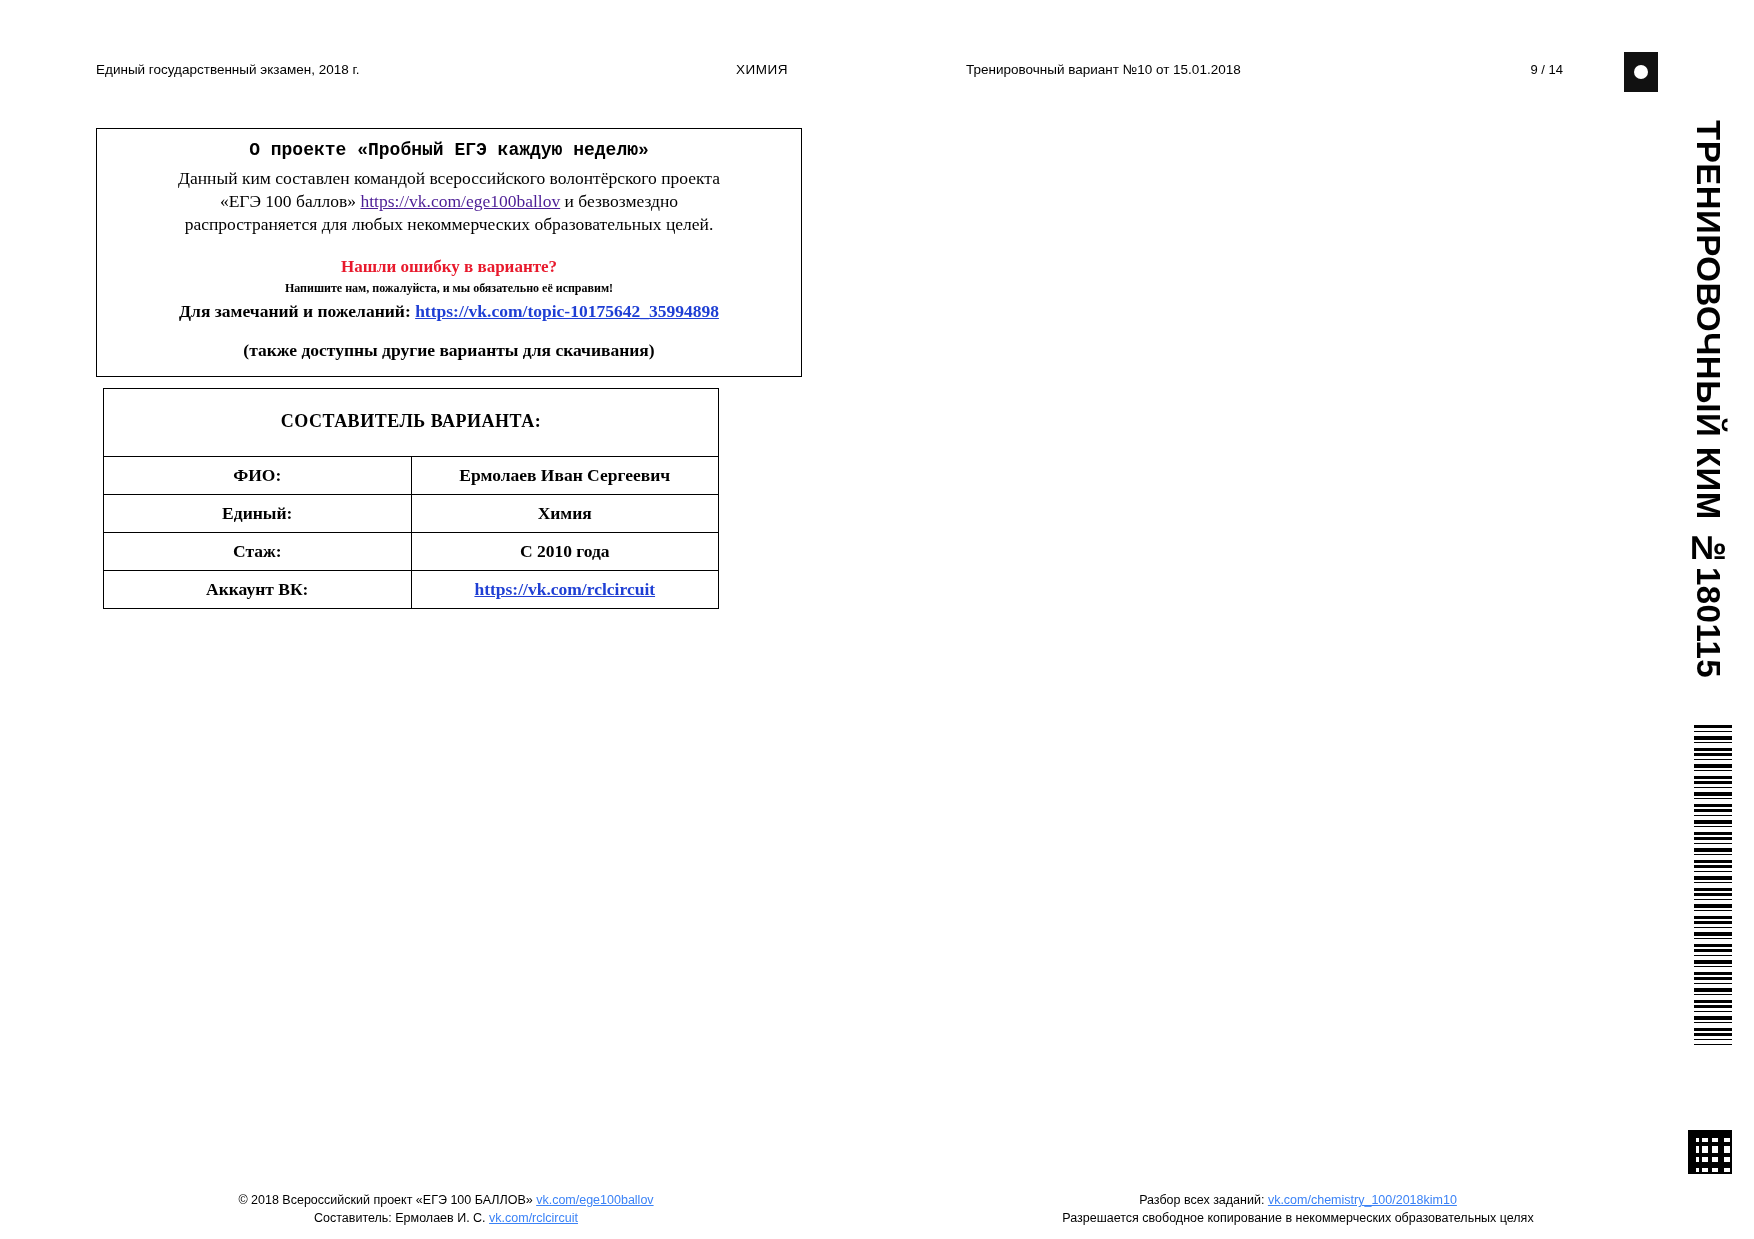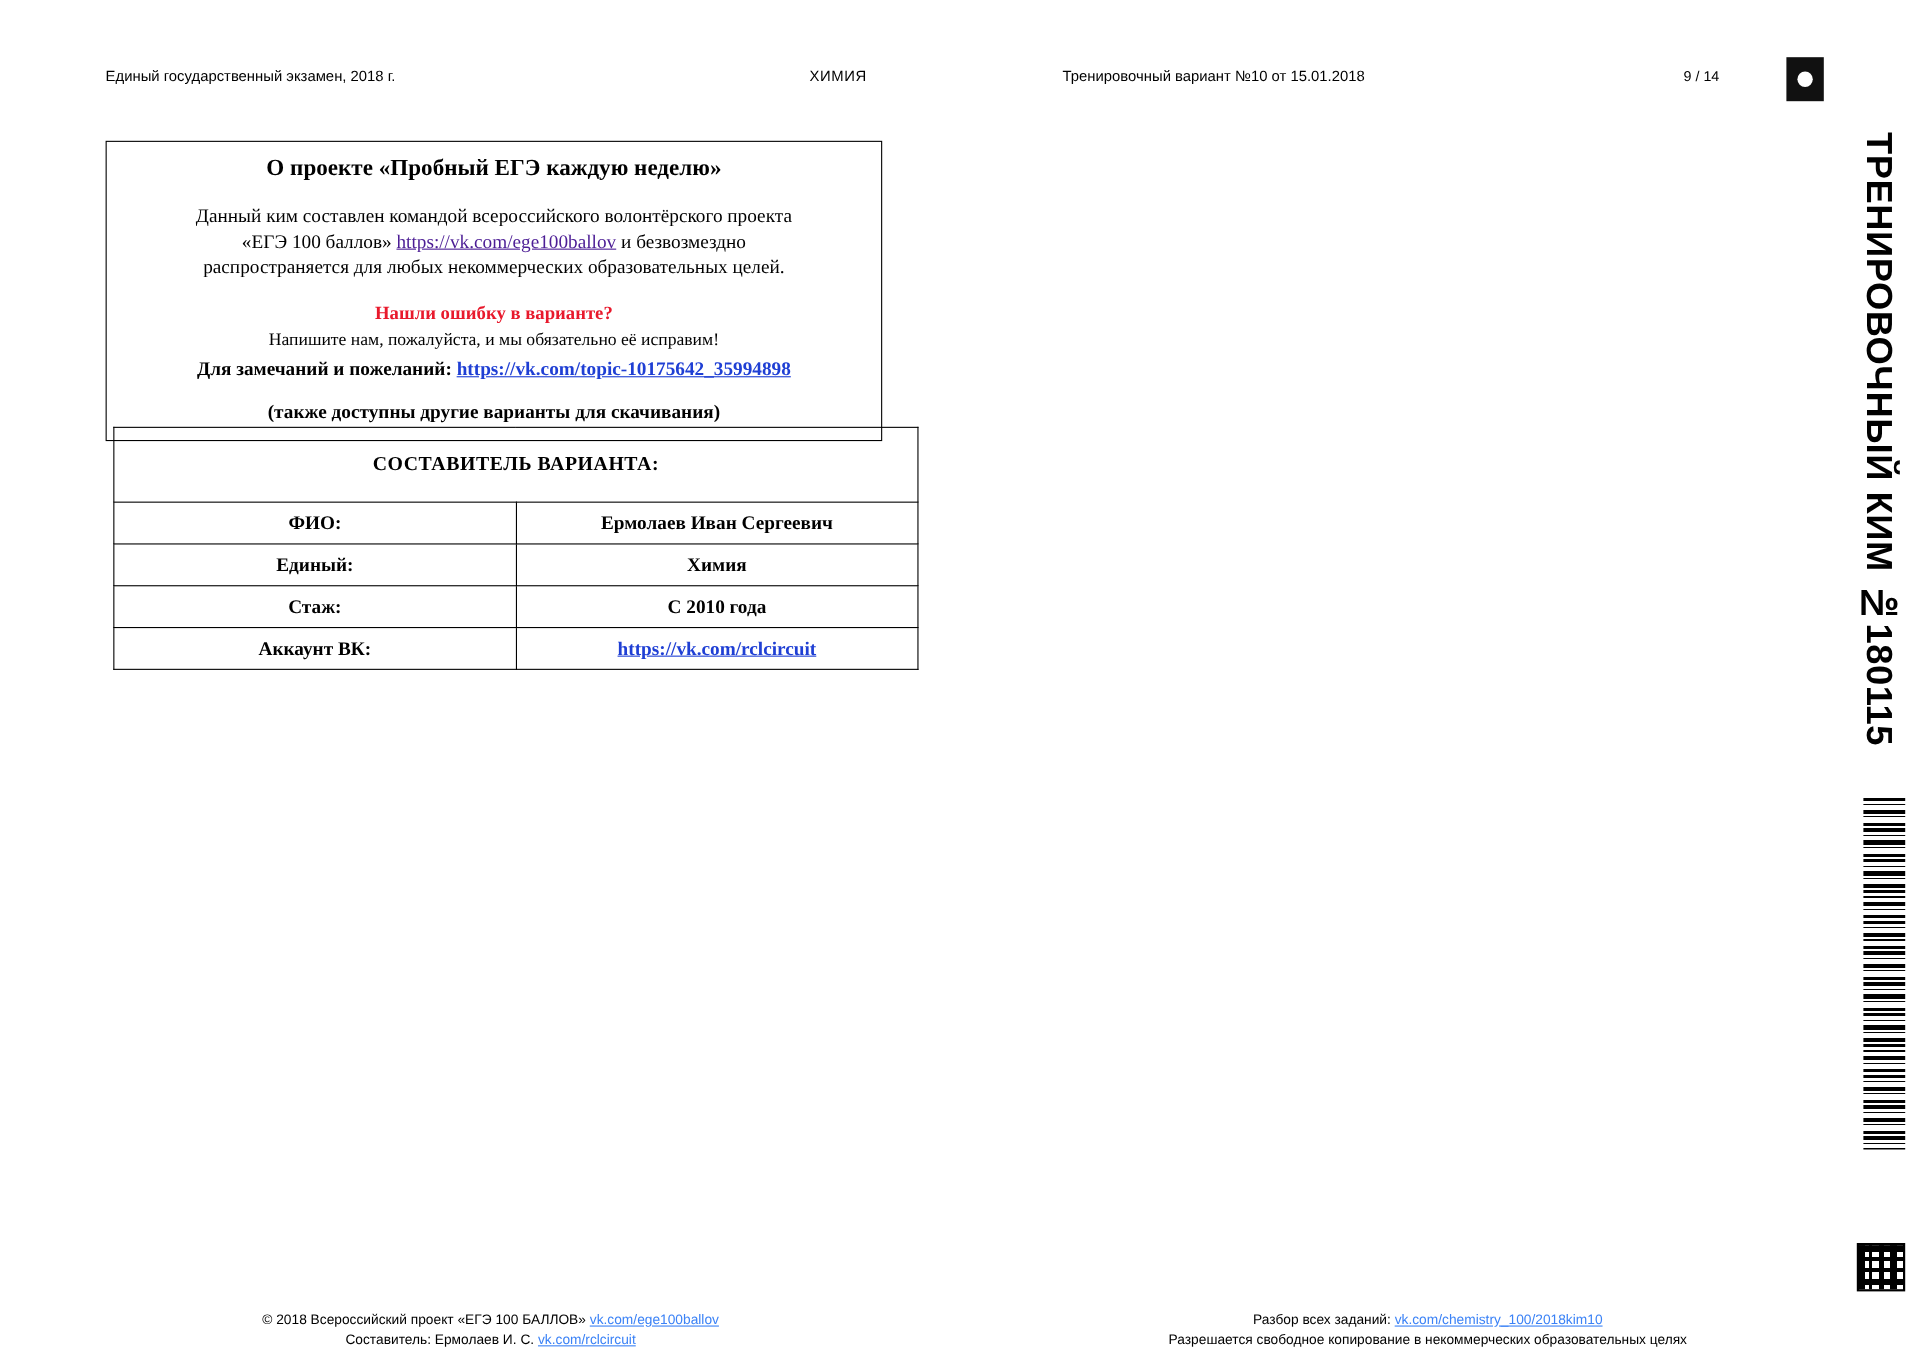--- a/index.html
+++ b/index.html
@@ -86,8 +86,9 @@
   }
   .notice-title {
     font-weight: bold;
-    font-size: 21px;
-    margin-bottom: 18px;
+    font-size: 18px;
+    margin-bottom: 4px;
+    font-family: Liberation Mono, monospace;
   }
   .notice-par {
     font-size: 17.5px;

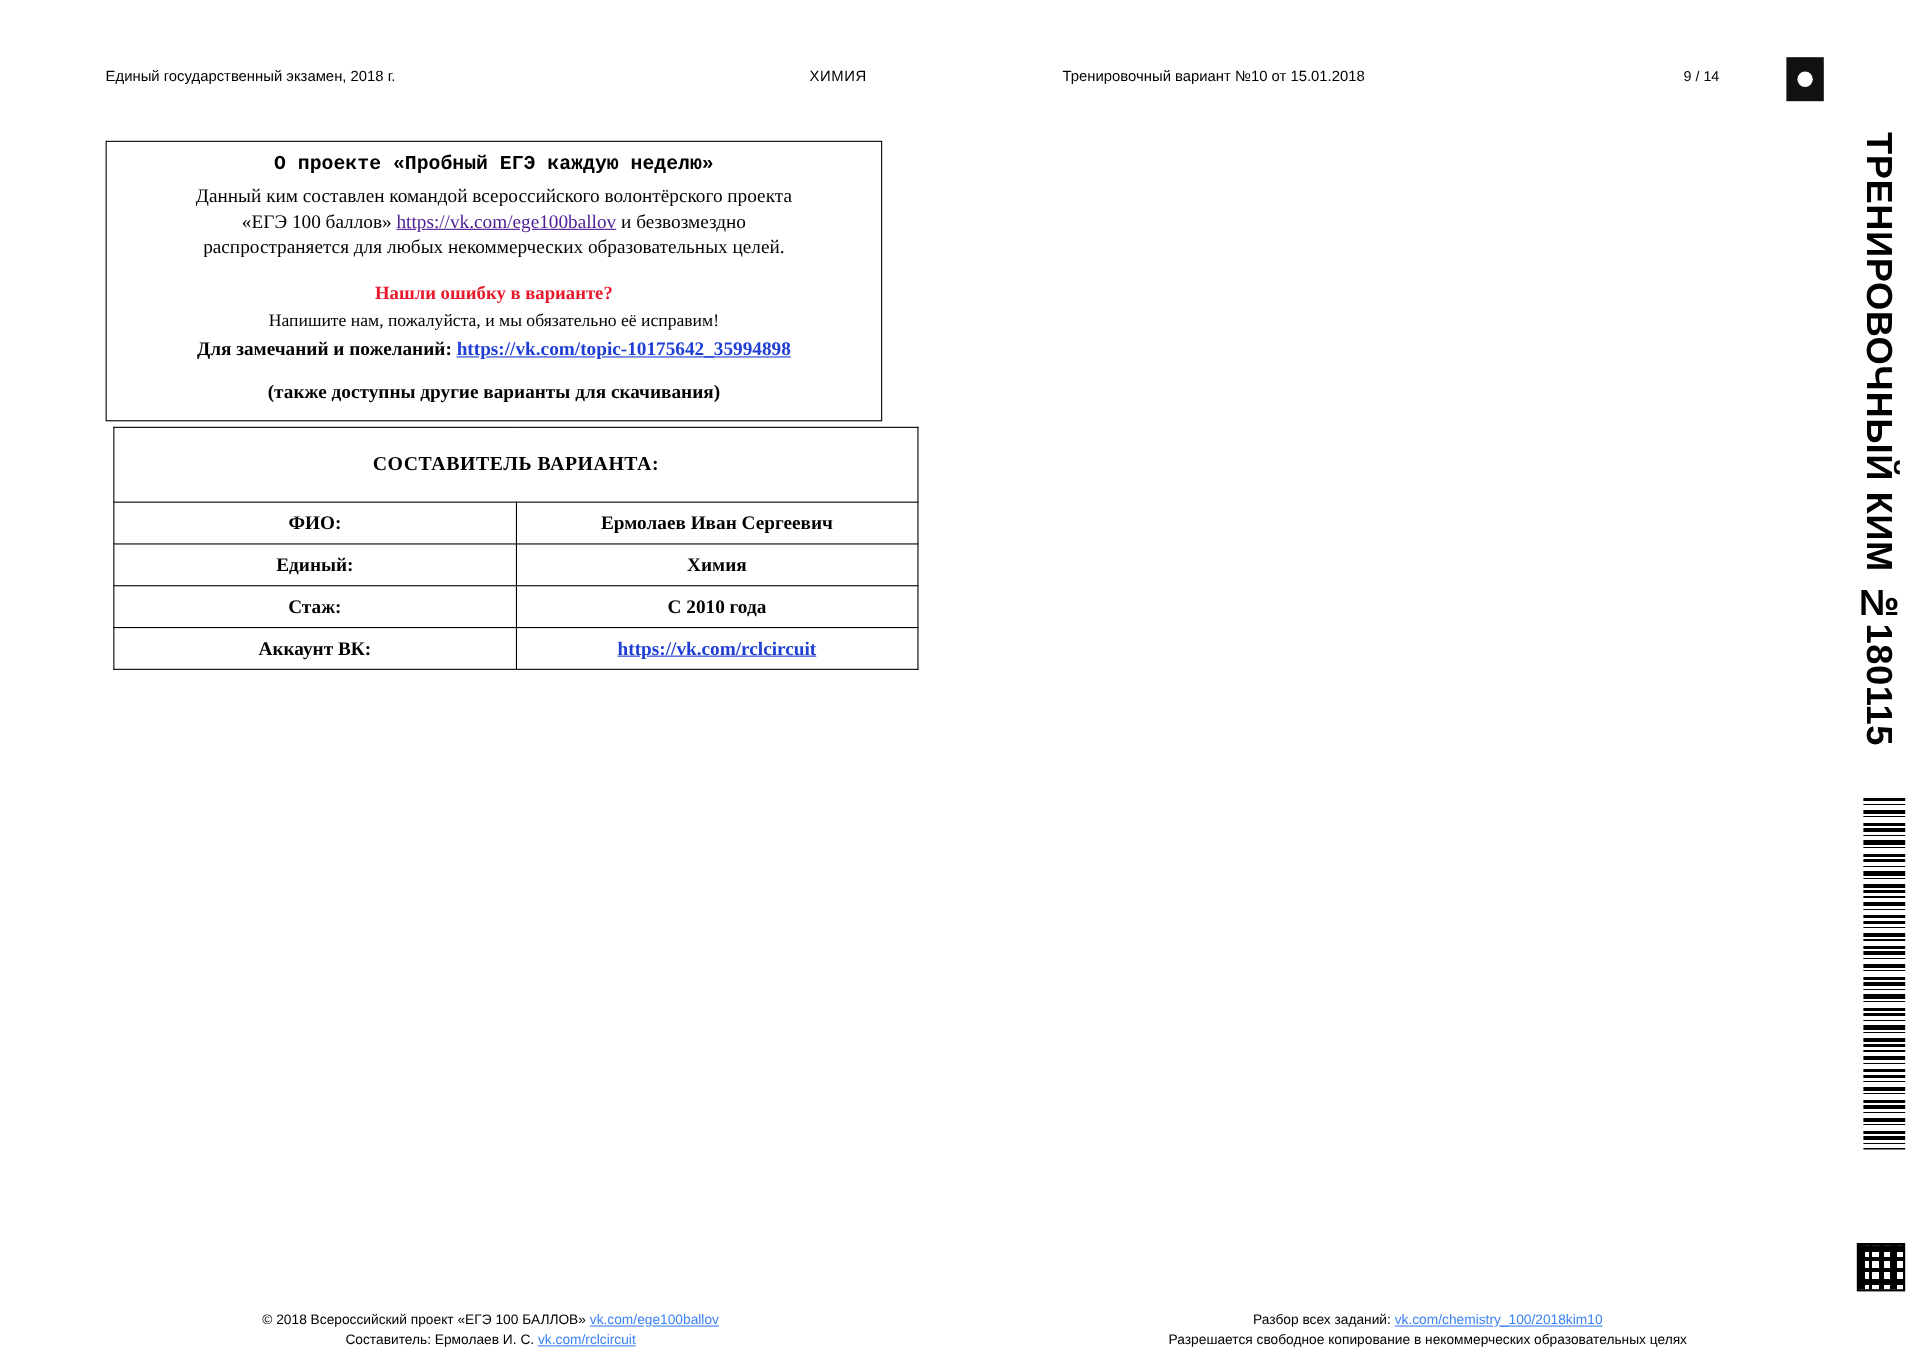--- a/index.html
+++ b/index.html
@@ -104,8 +104,8 @@
     font-size: 17px;
   }
   .notice-write {
-    font-weight: normal;
-    font-size: 16px;
+    font-weight: bold;
+    font-size: 12px;
     margin-top: 3px;
   }
   .notice-remarks {

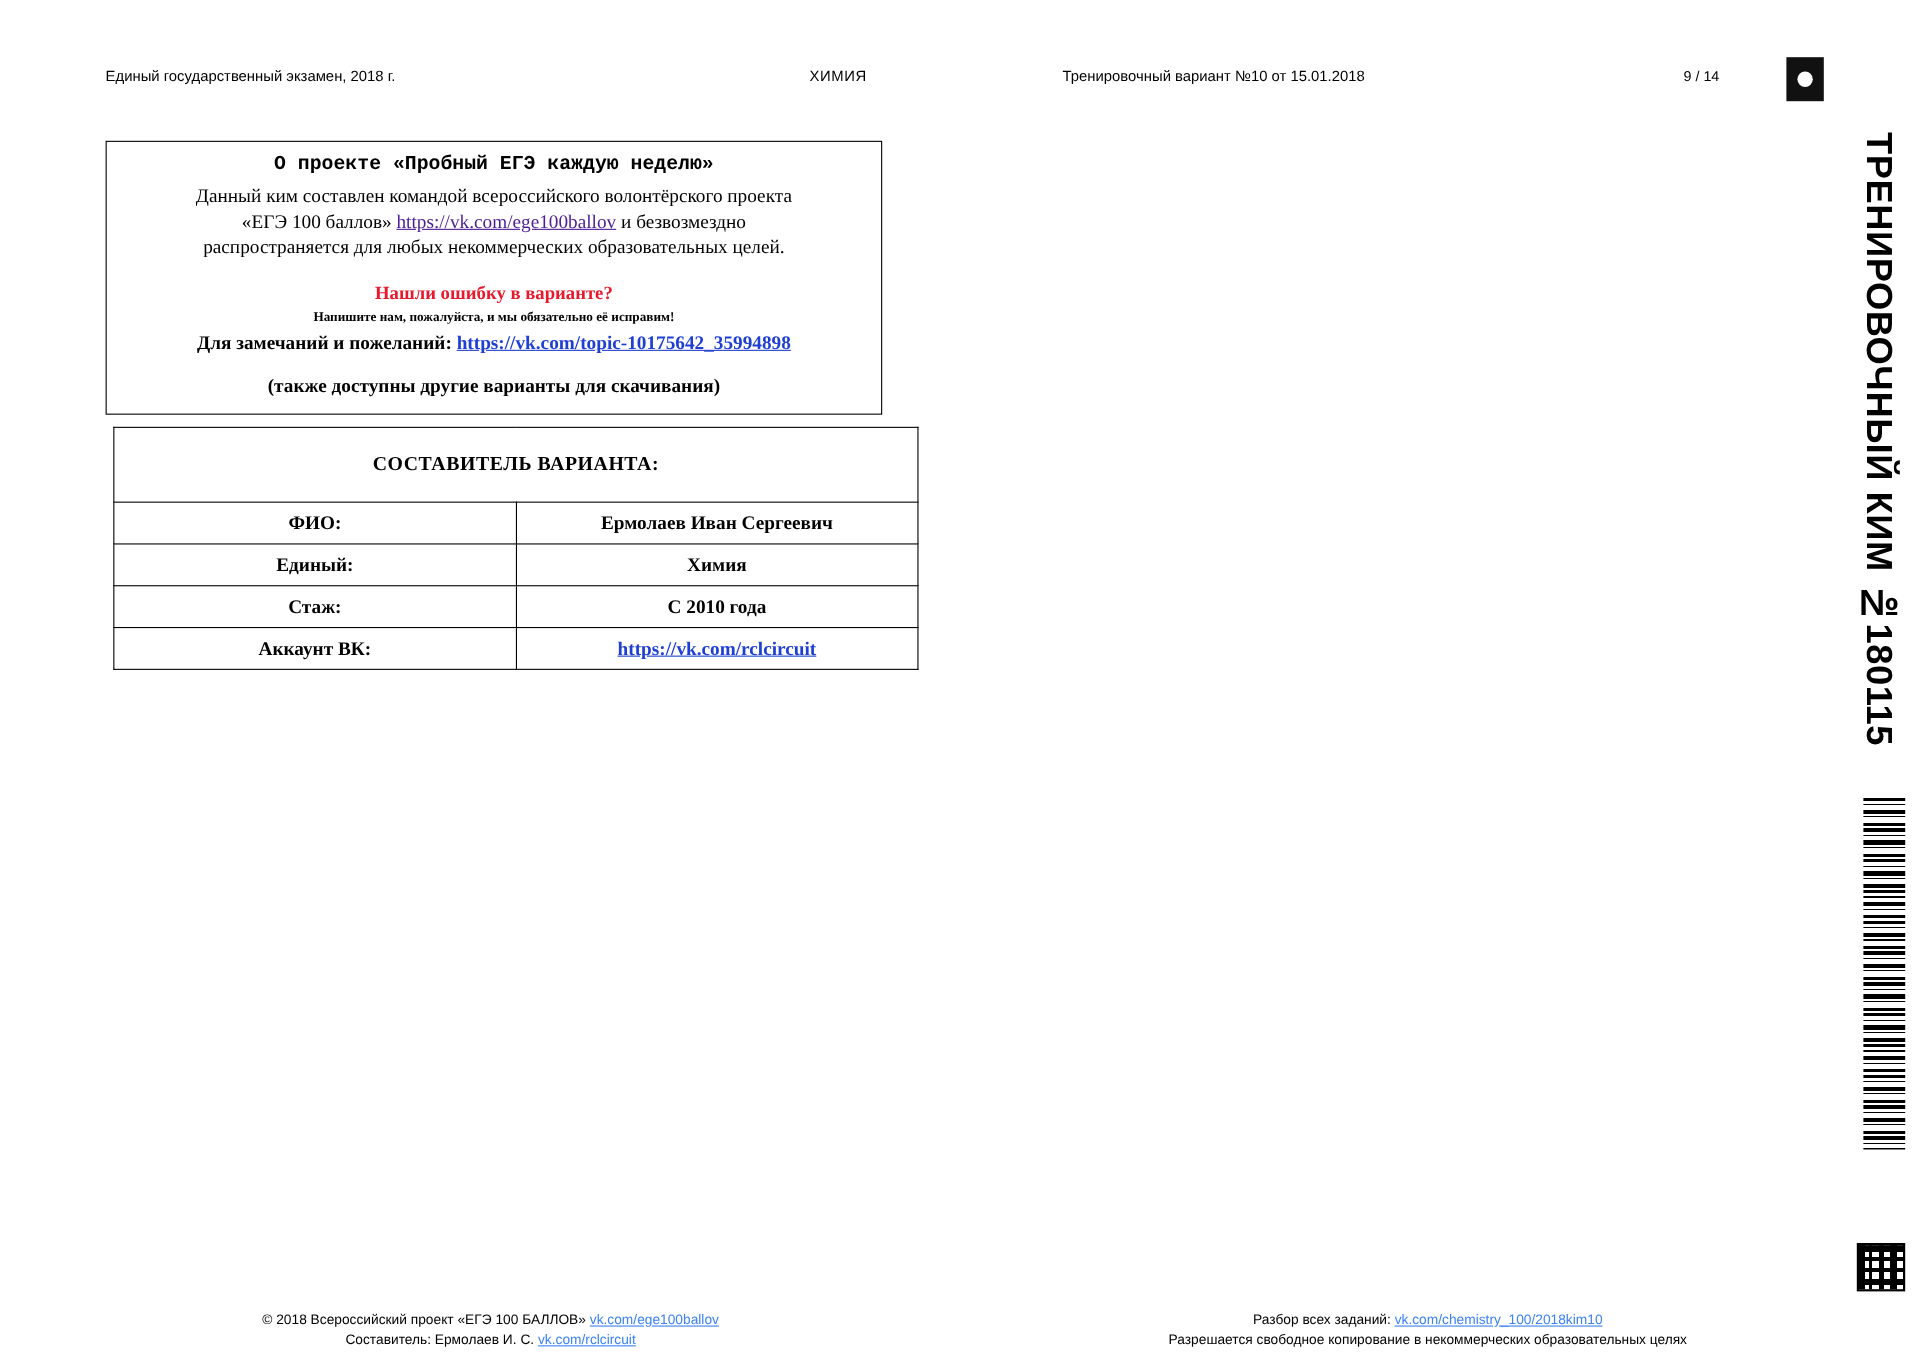--- a/index.html
+++ b/index.html
@@ -128,7 +128,7 @@
     position: absolute;
     left: 103px;
     top: 388px;
-    width: 732px;
+    width: 616px;
     border-collapse: collapse;
     table-layout: fixed;
     padding-left: 25px;

